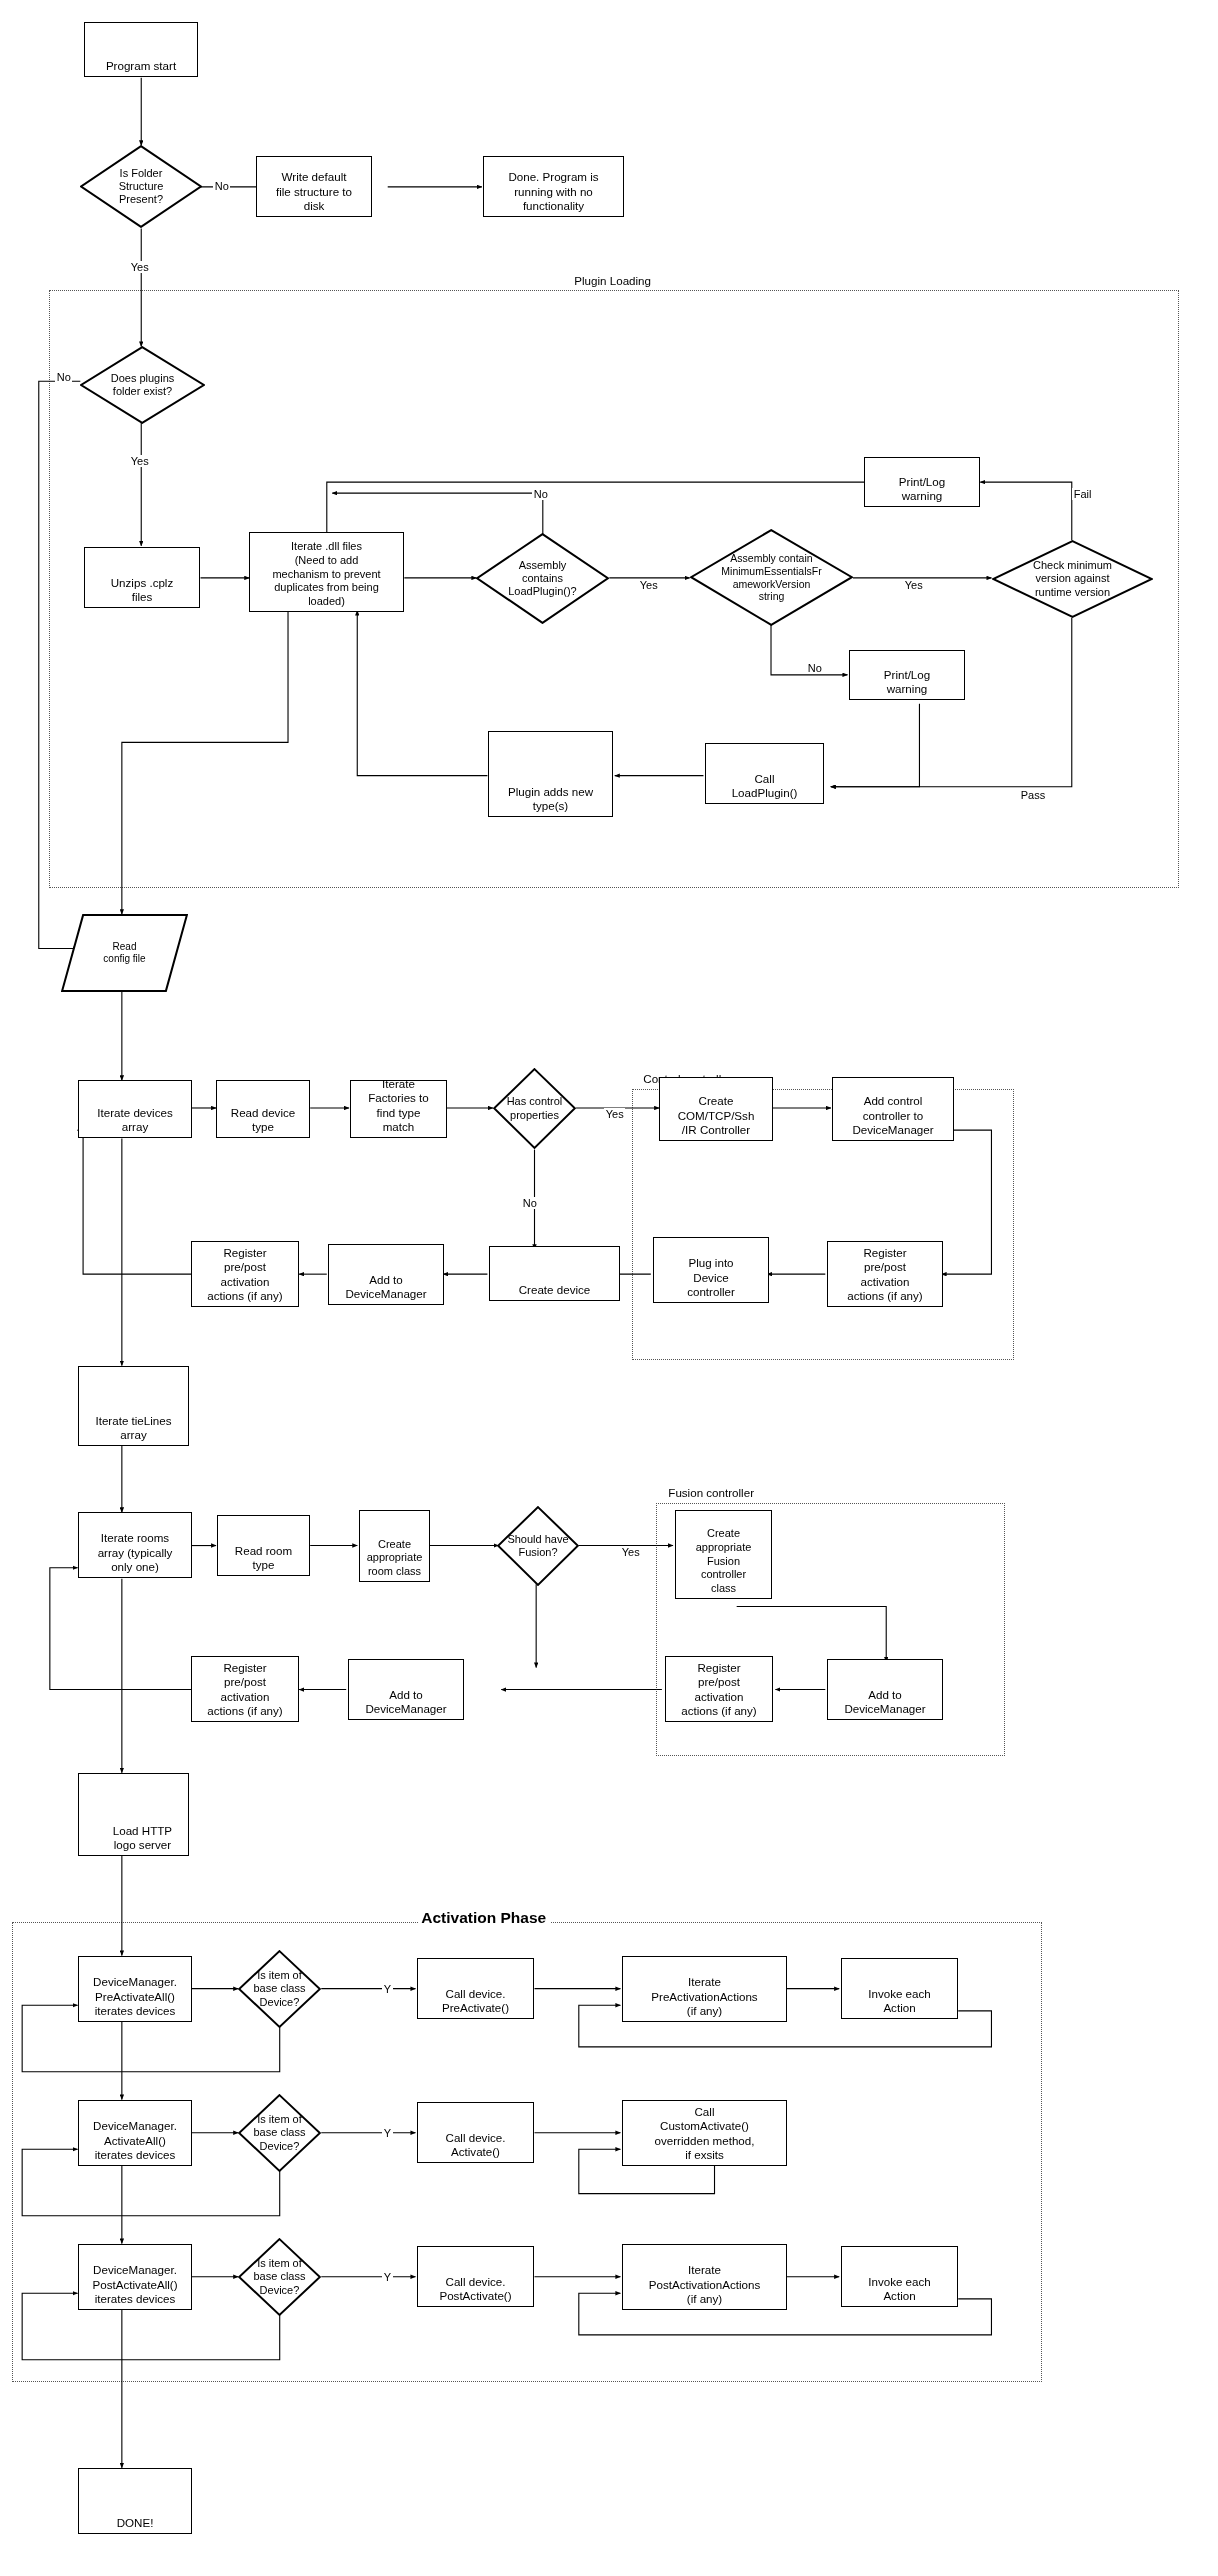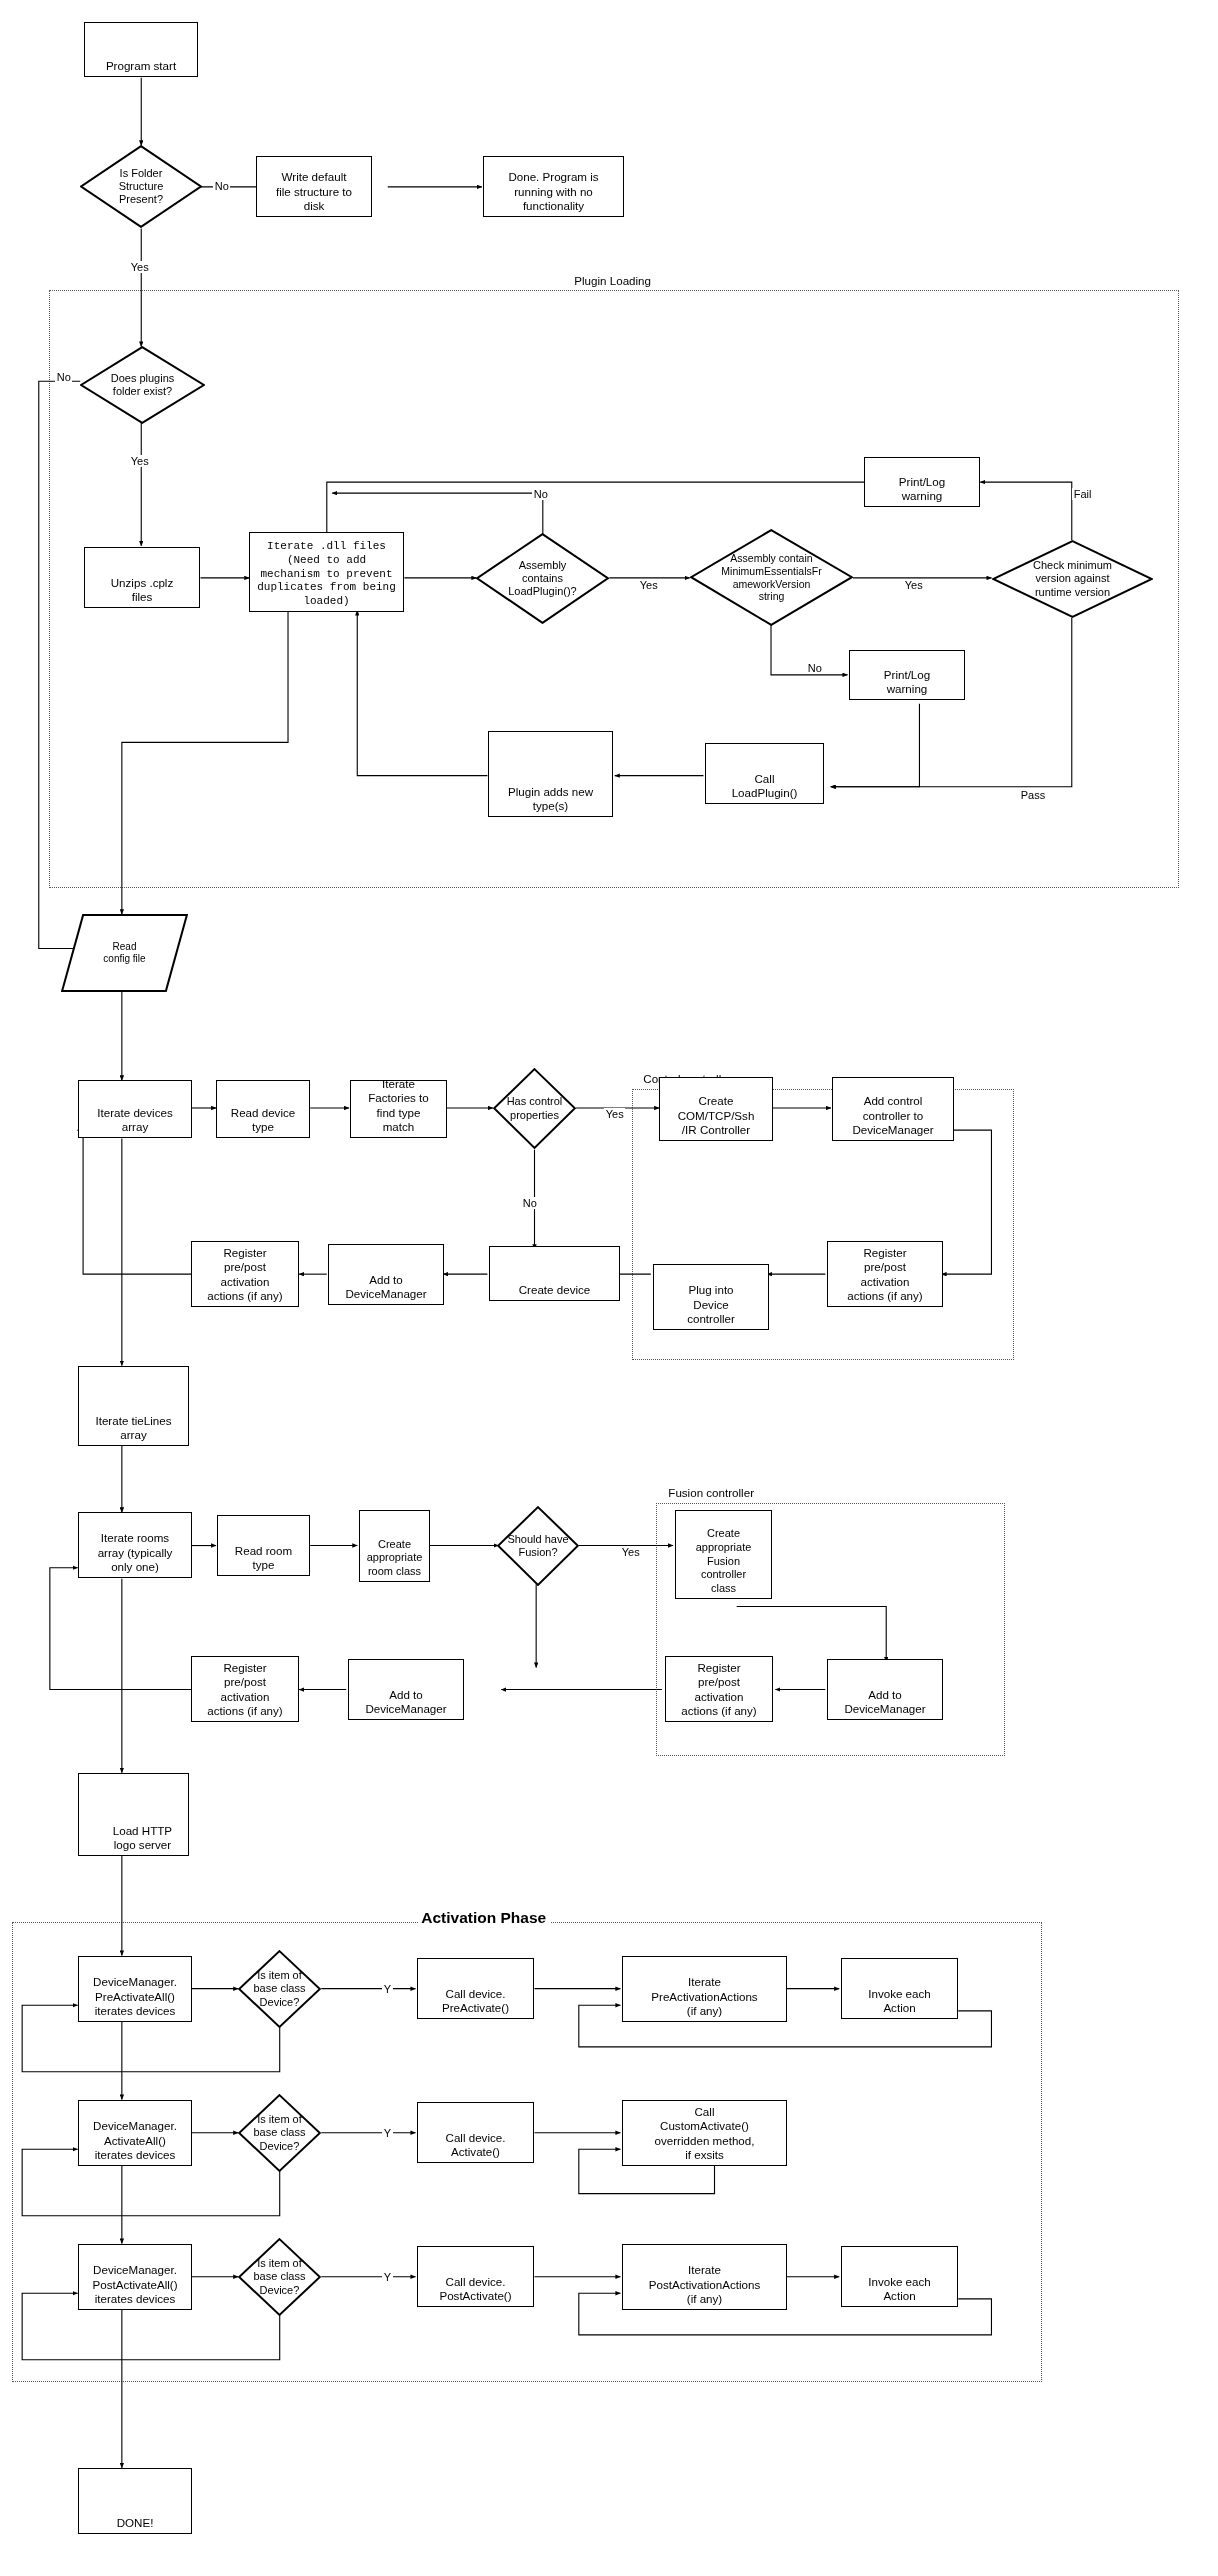--- a/index.html
+++ b/index.html
@@ -207,7 +207,7 @@
 files</span>
   </div>
 
-  <div class="node" style="left:249px;top:532px;width:155px;height:80px;font-family:Liberation Mono, monospace;">
+  <div class="node" style="left:249px;top:532px;width:155px;height:80px;">
     <span style="font-size:11px;">Iterate .dll files
 (Need to add
 mechanism to prevent

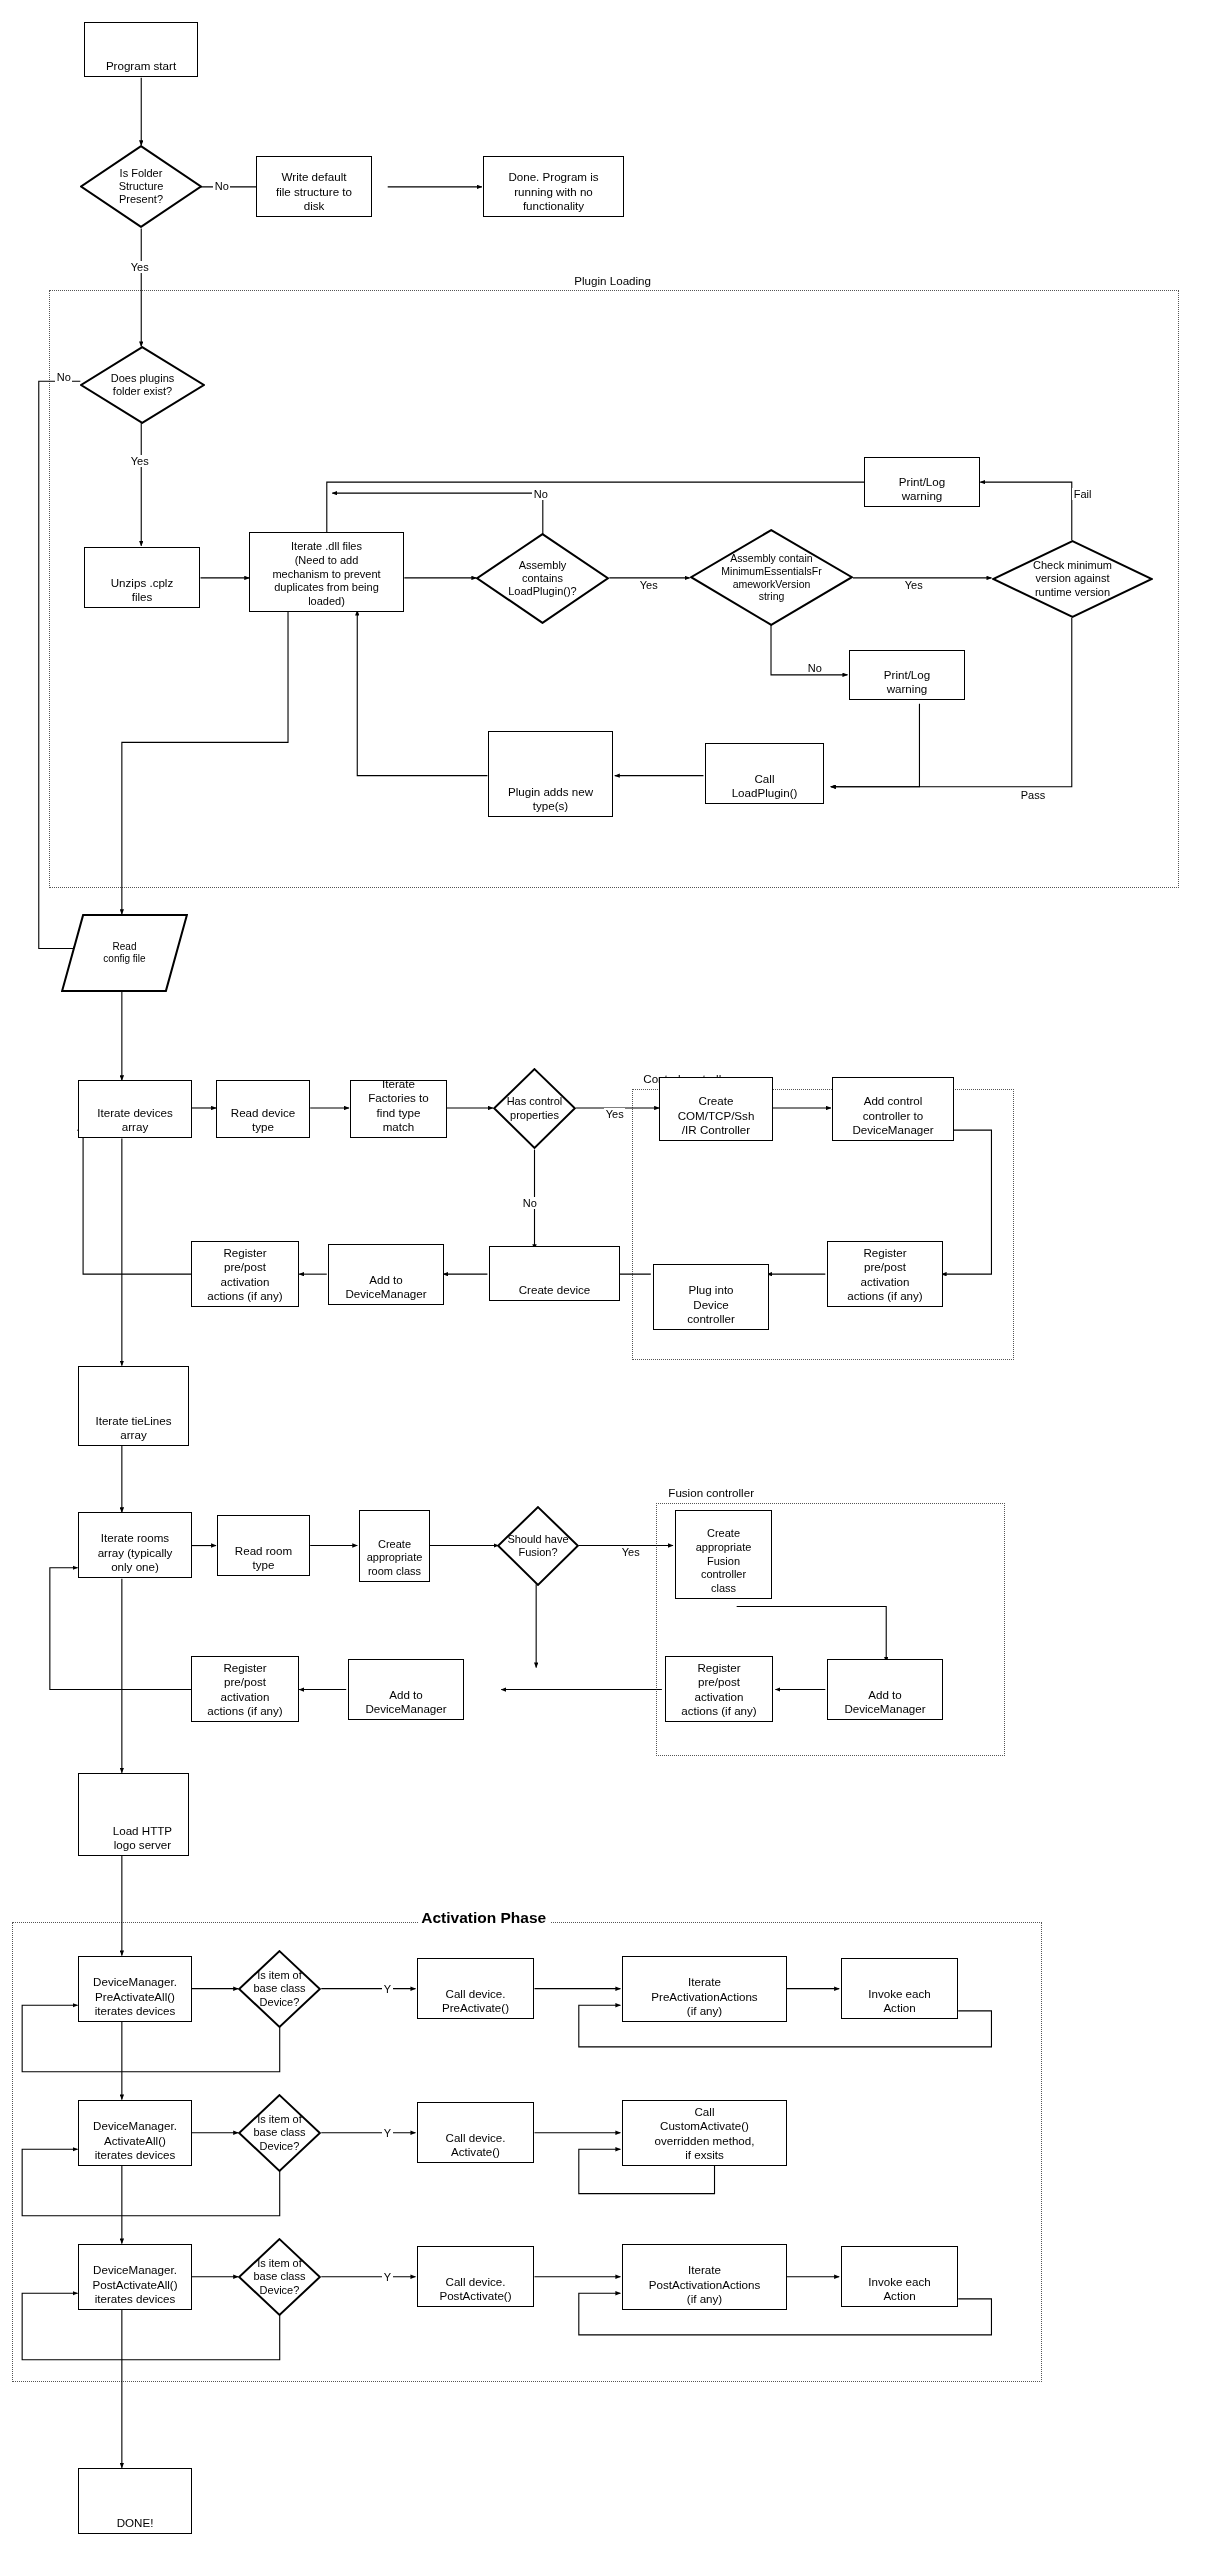--- a/index.html
+++ b/index.html
@@ -315,7 +315,7 @@
 actions (if any)</span>
   </div>
 
-  <div class="node" style="left:653px;top:1264px;width:116px;height:66px;">
+  <div class="node" style="left:653px;top:1237px;width:116px;height:66px;">
     <span>Plug into
 Device
 controller</span>

